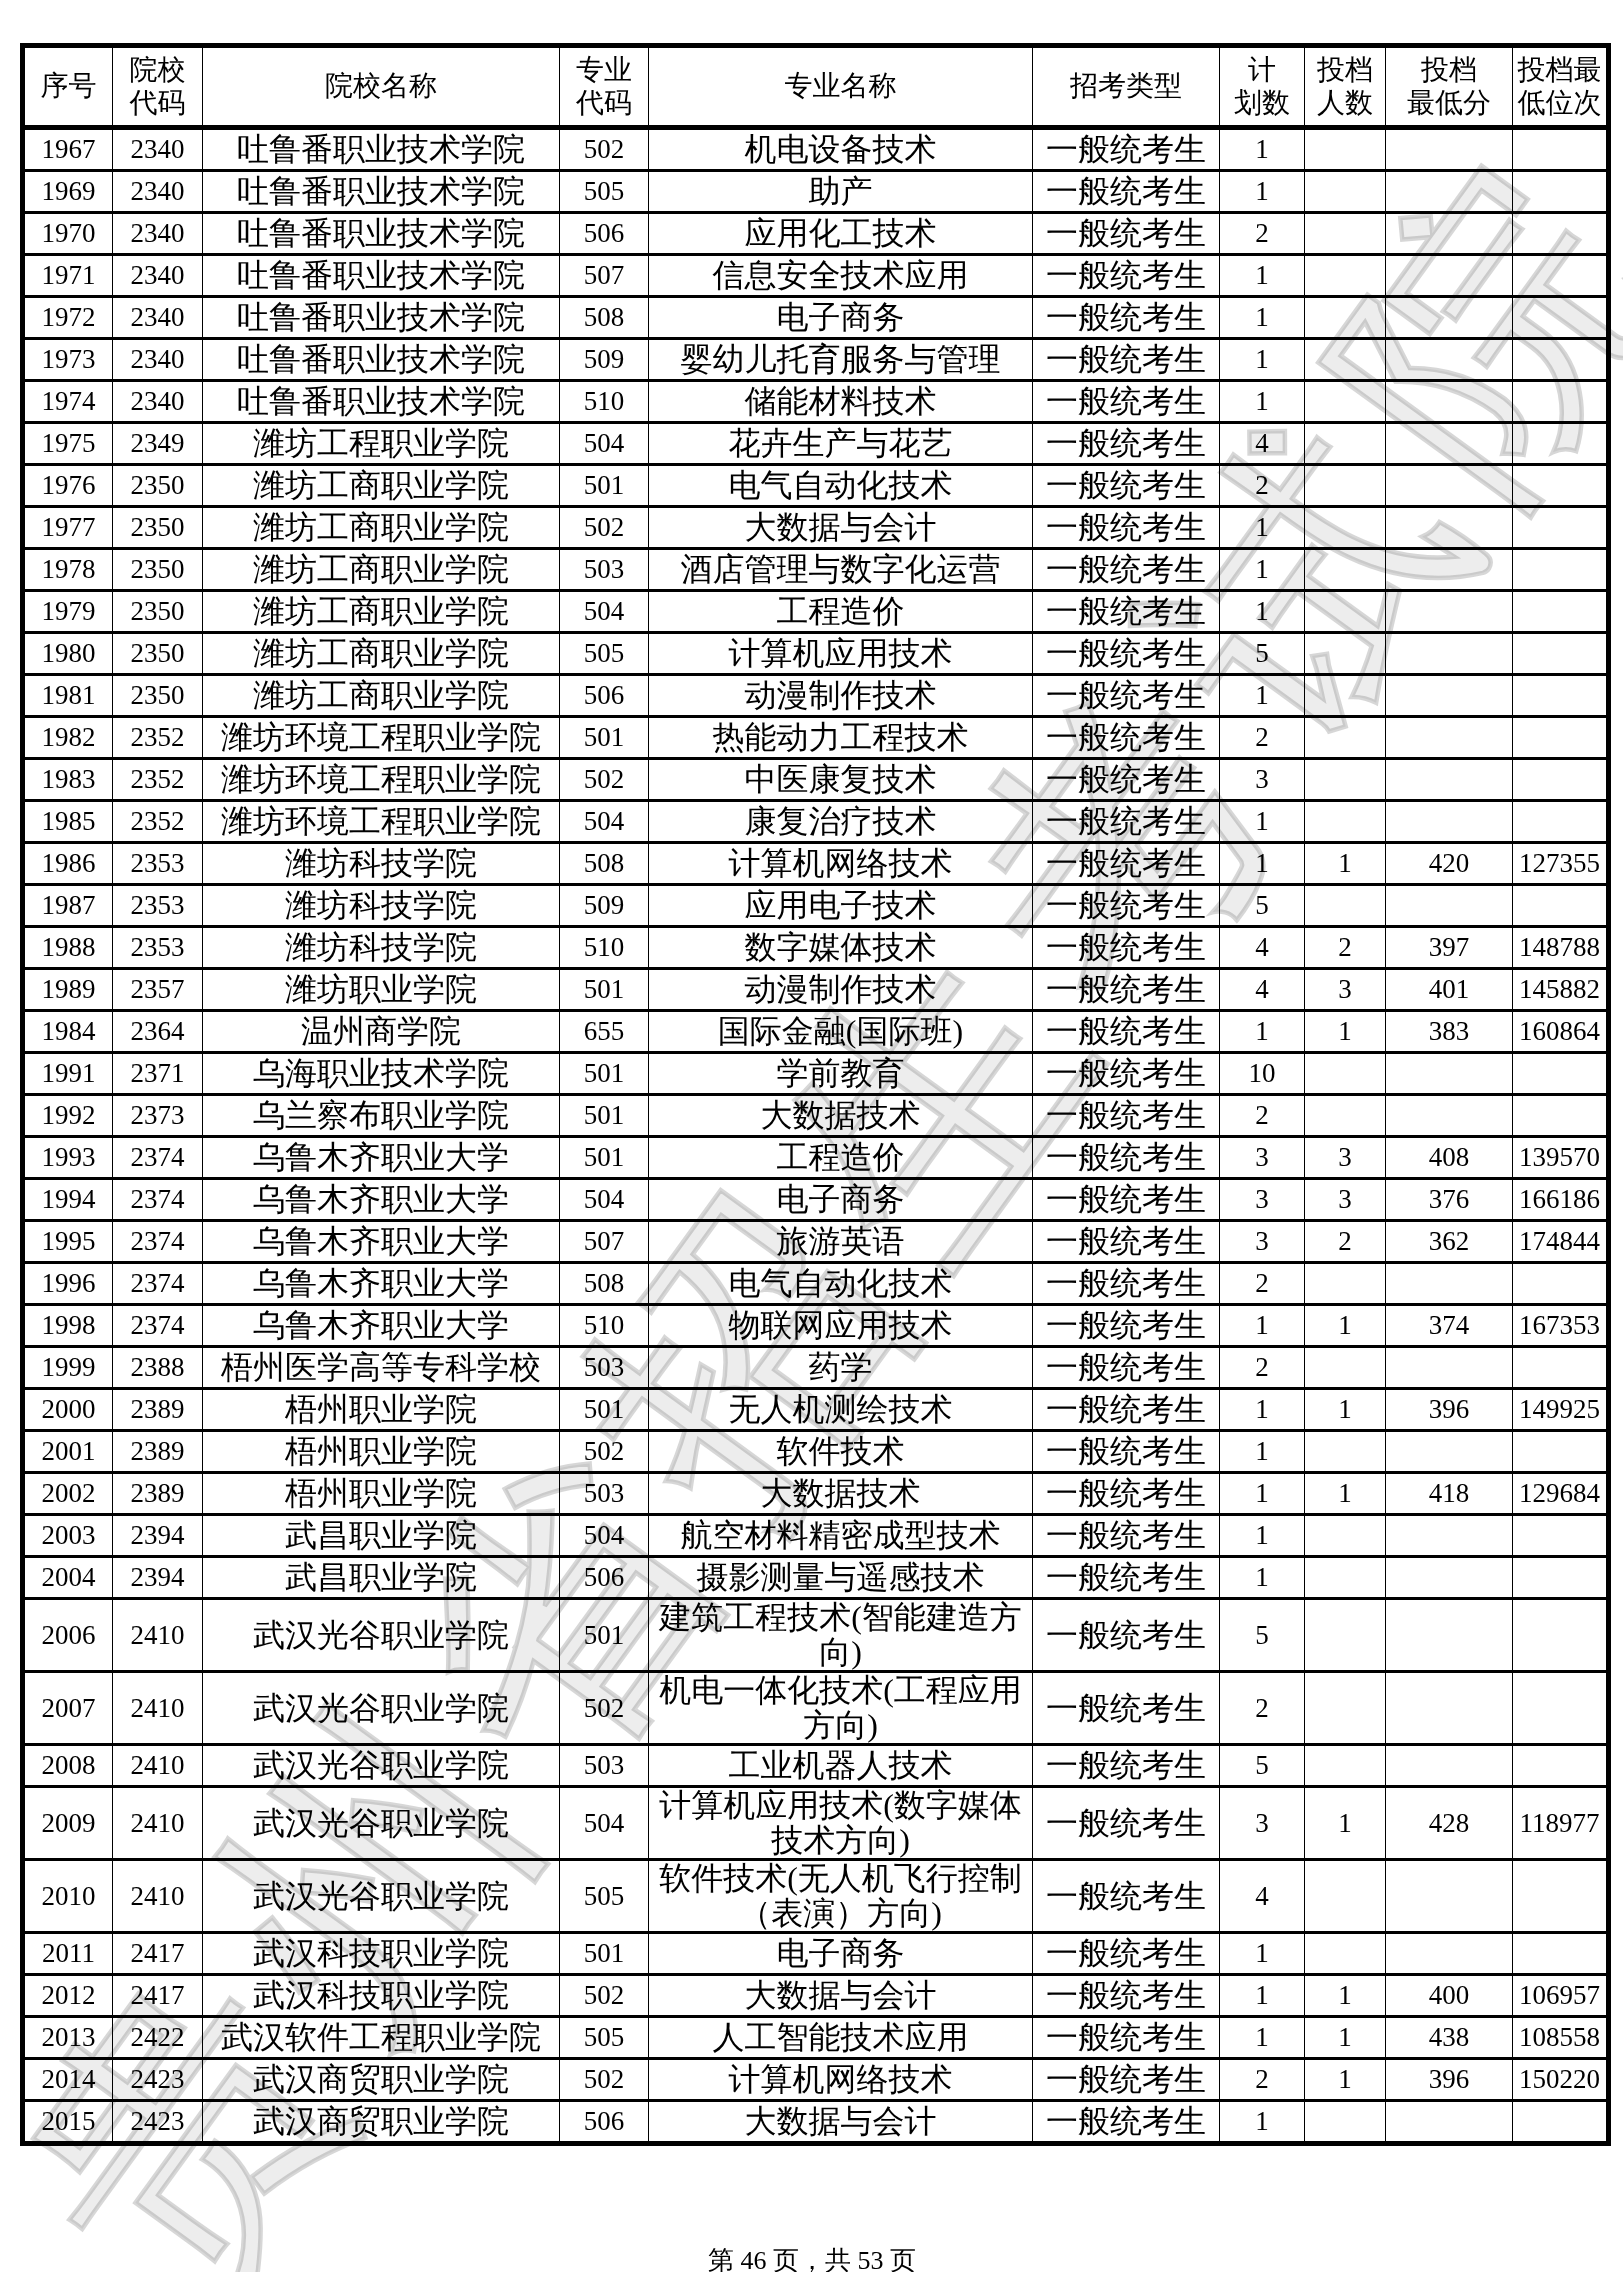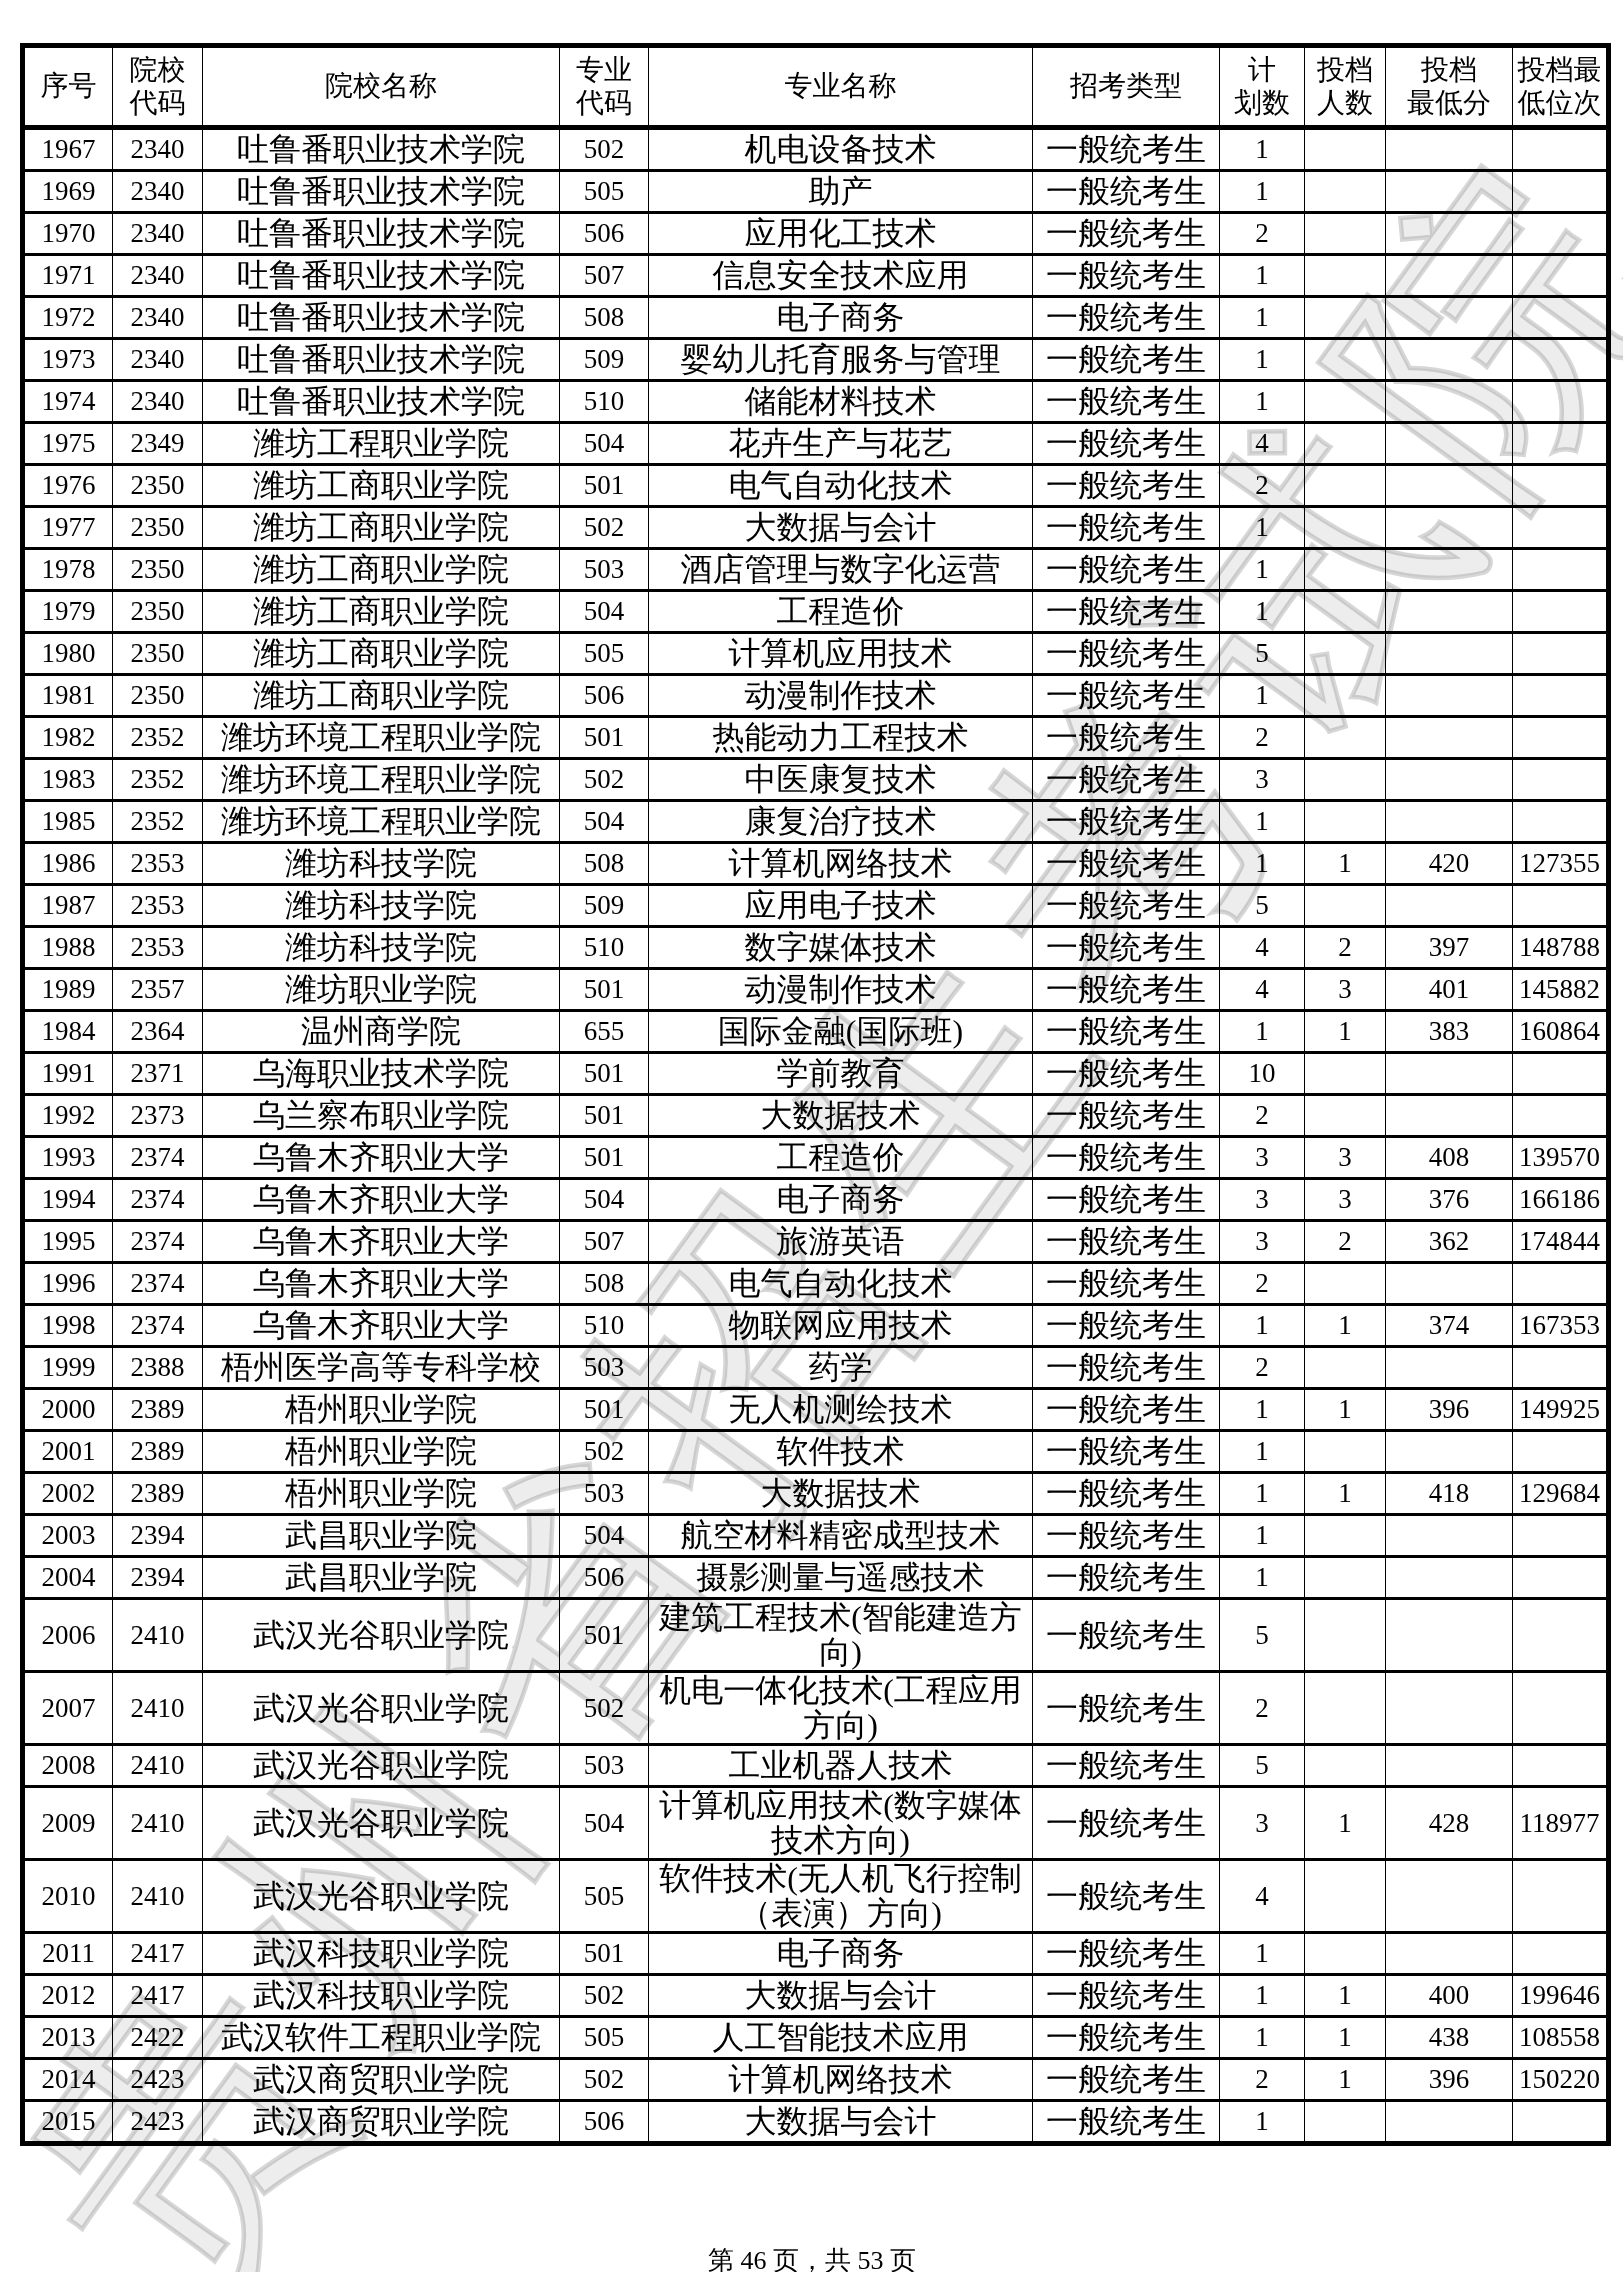--- a/index.html
+++ b/index.html
@@ -629,7 +629,7 @@
           <td>1</td>
           <td>1</td>
           <td>400</td>
-          <td>199646</td>
+          <td>106957</td>
         </tr>
         <tr>
           <td>2013</td>

